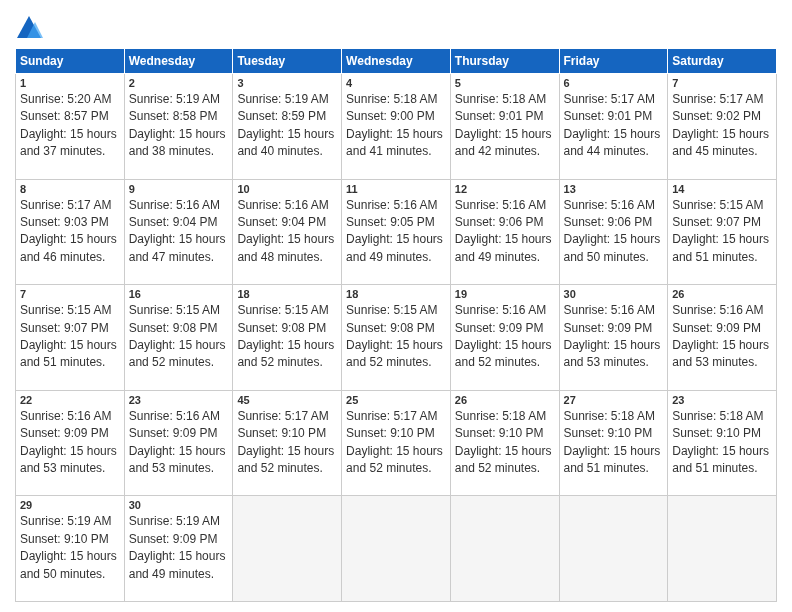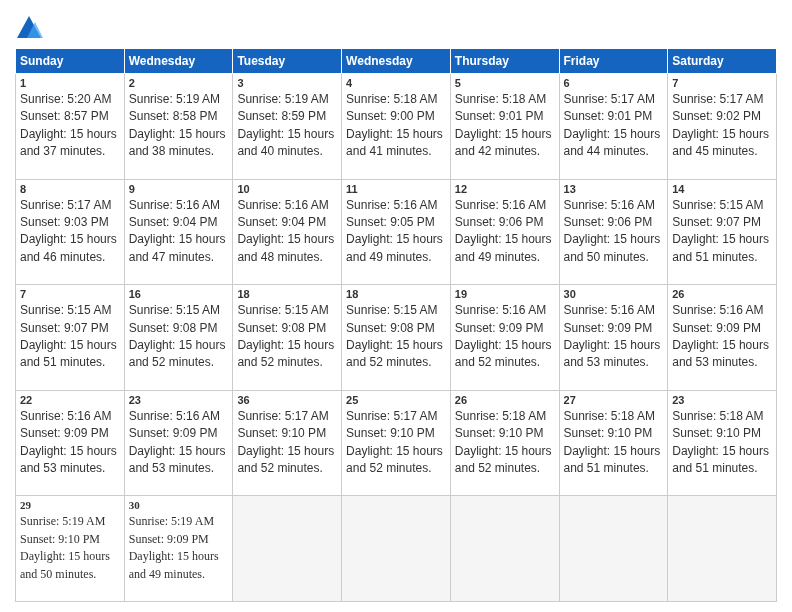--- a/index.html
+++ b/index.html
@@ -329,7 +329,7 @@
         </div>
       </td>
           <td>
-        <span class="day-num">36</span>
+        <span class="day-num">45</span>
         <div class="day-info">
           Sunrise: 5:17 AM<br>
           Sunset: 9:10 PM<br>

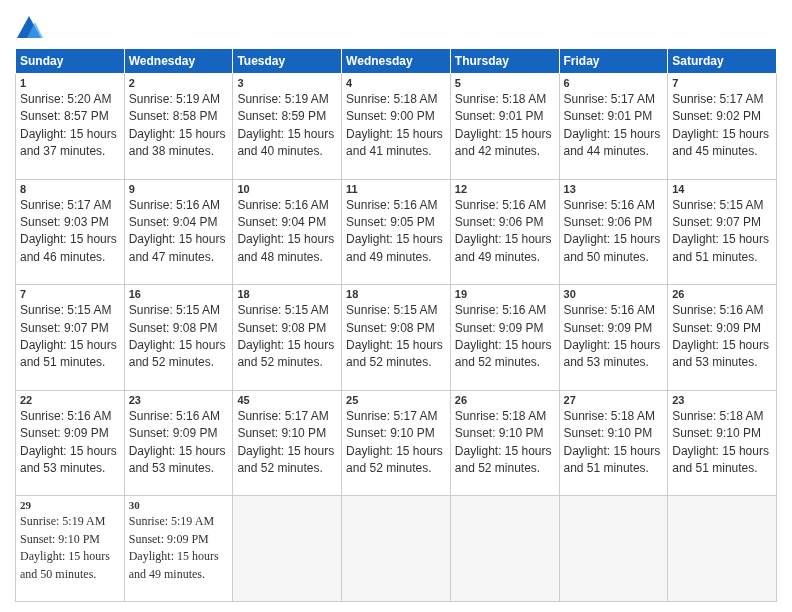--- a/index.html
+++ b/index.html
@@ -100,7 +100,6 @@
     }
     .last-row td {
       height: 70px;
-      font-family: Liberation Serif, serif;
     }
   </style>
 </head>

